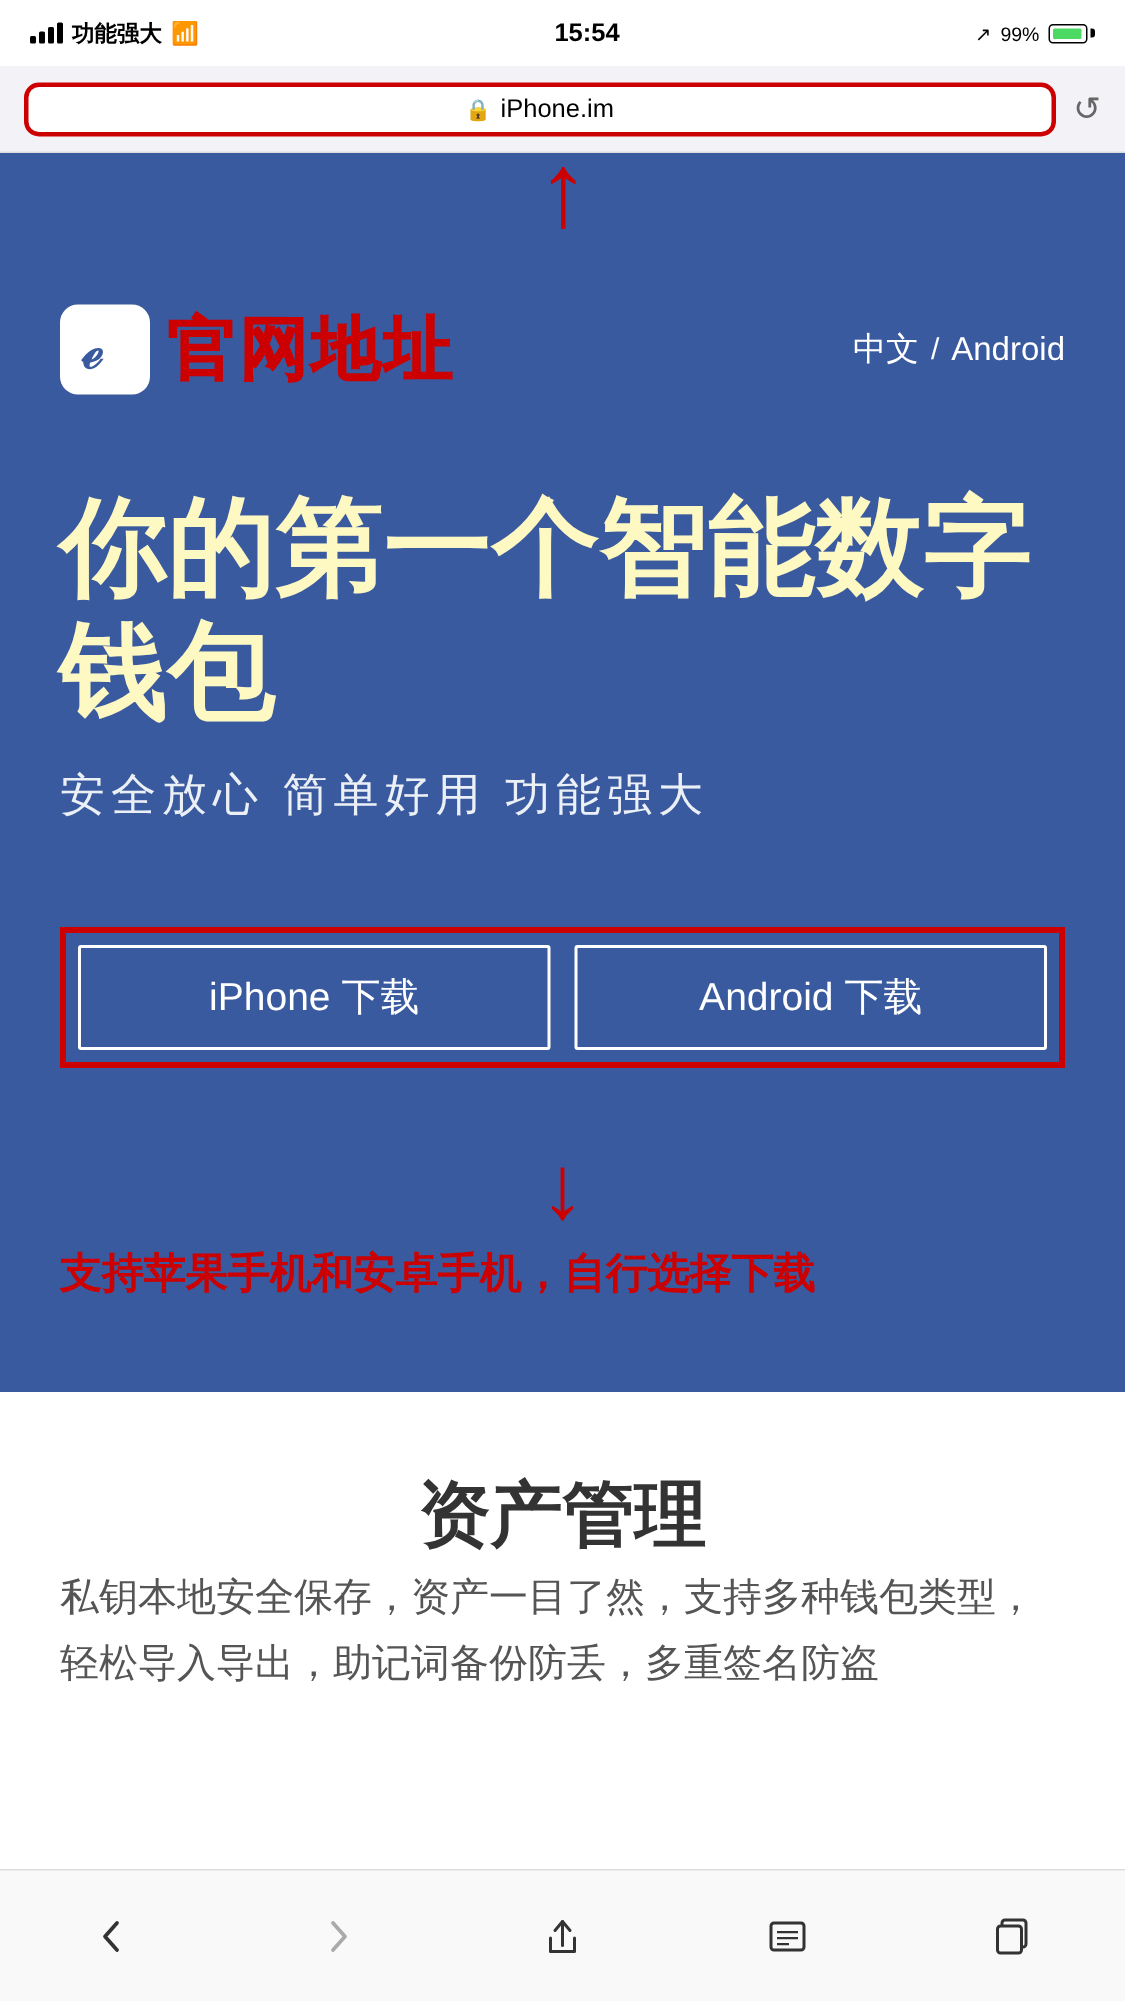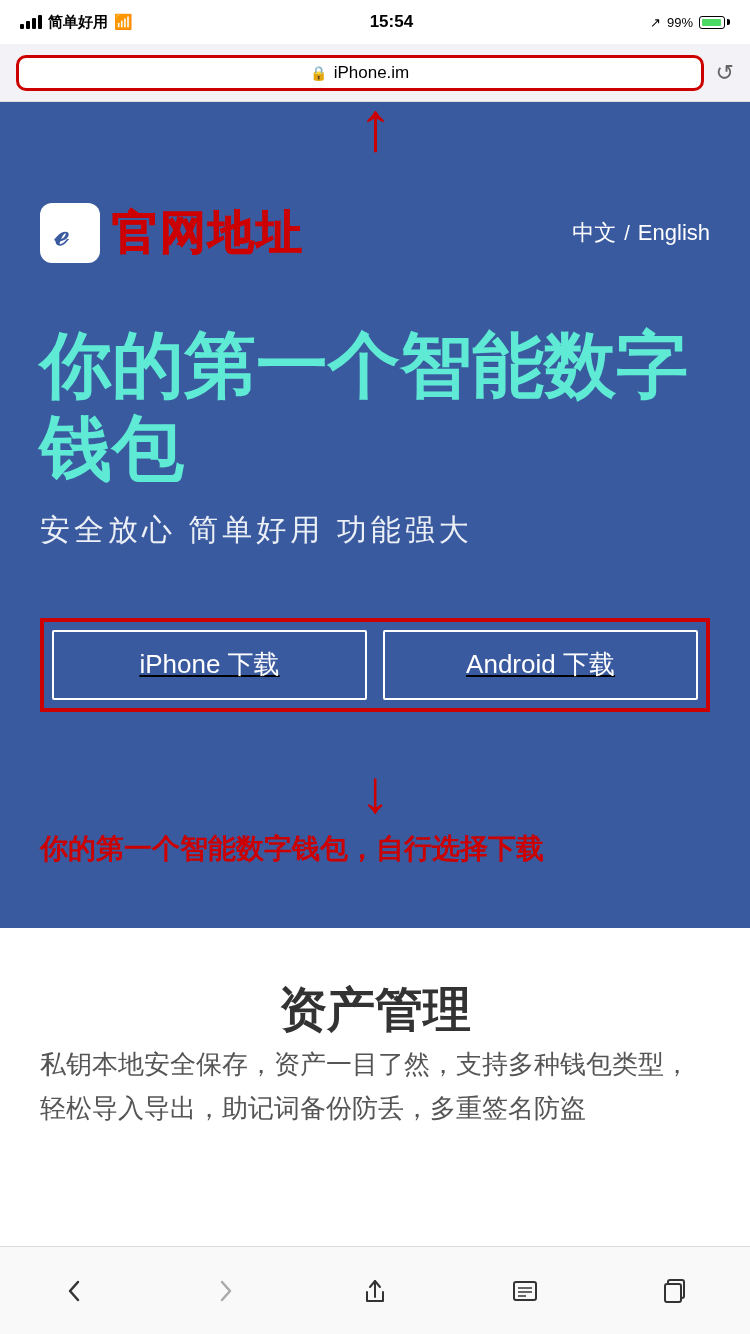--- a/index.html
+++ b/index.html
@@ -264,7 +264,7 @@
       <div class="signal-bar" style="width:4px;height:11px;"></div>
       <div class="signal-bar" style="width:4px;height:14px;"></div>
     </div>
-    <span>简单好用</span>
+    <span>功能强大</span>
     <span>📶</span>
   </div>
   <div class="status-center">15:54</div>

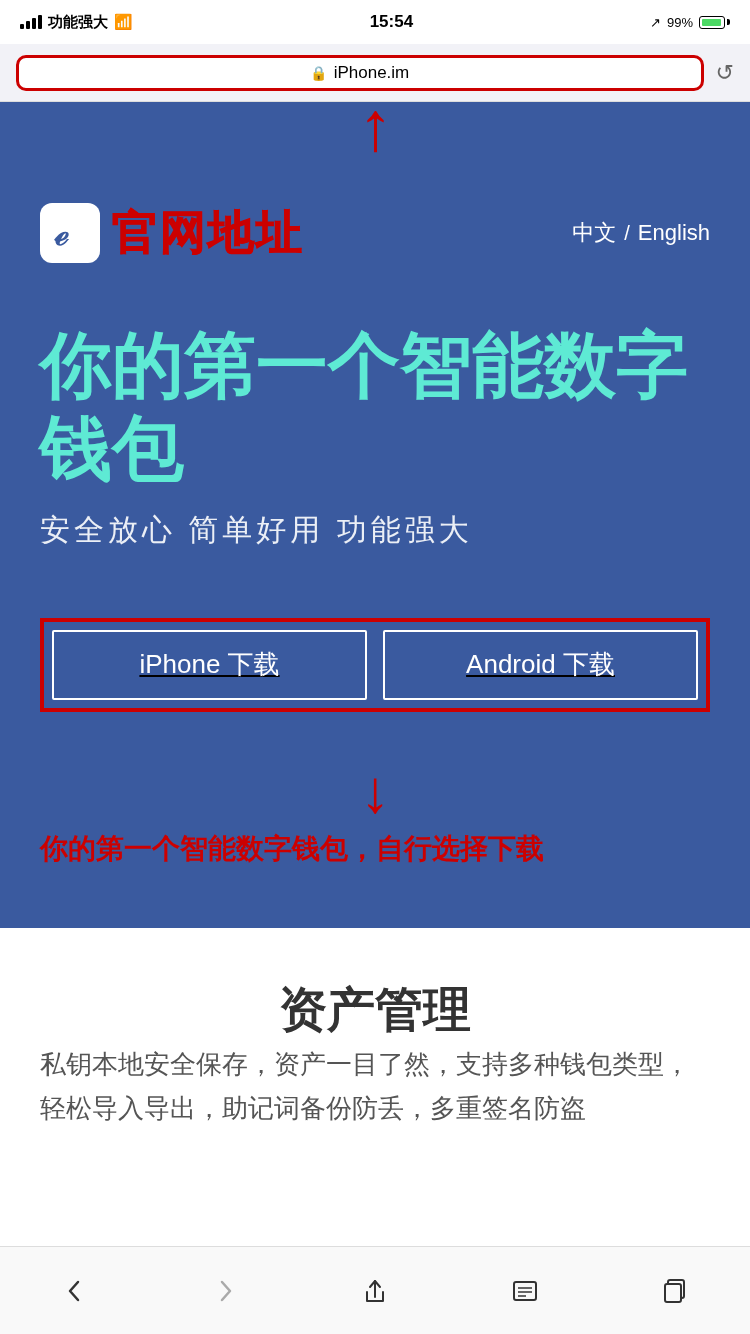--- a/index.html
+++ b/index.html
@@ -306,7 +306,7 @@
     <div class="lang-switcher">
       <span>中文</span>
       <span class="lang-divider">/</span>
-      <span class="lang-english">English</span>
+      <span class="lang-english">Android</span>
     </div>
   </div>
 

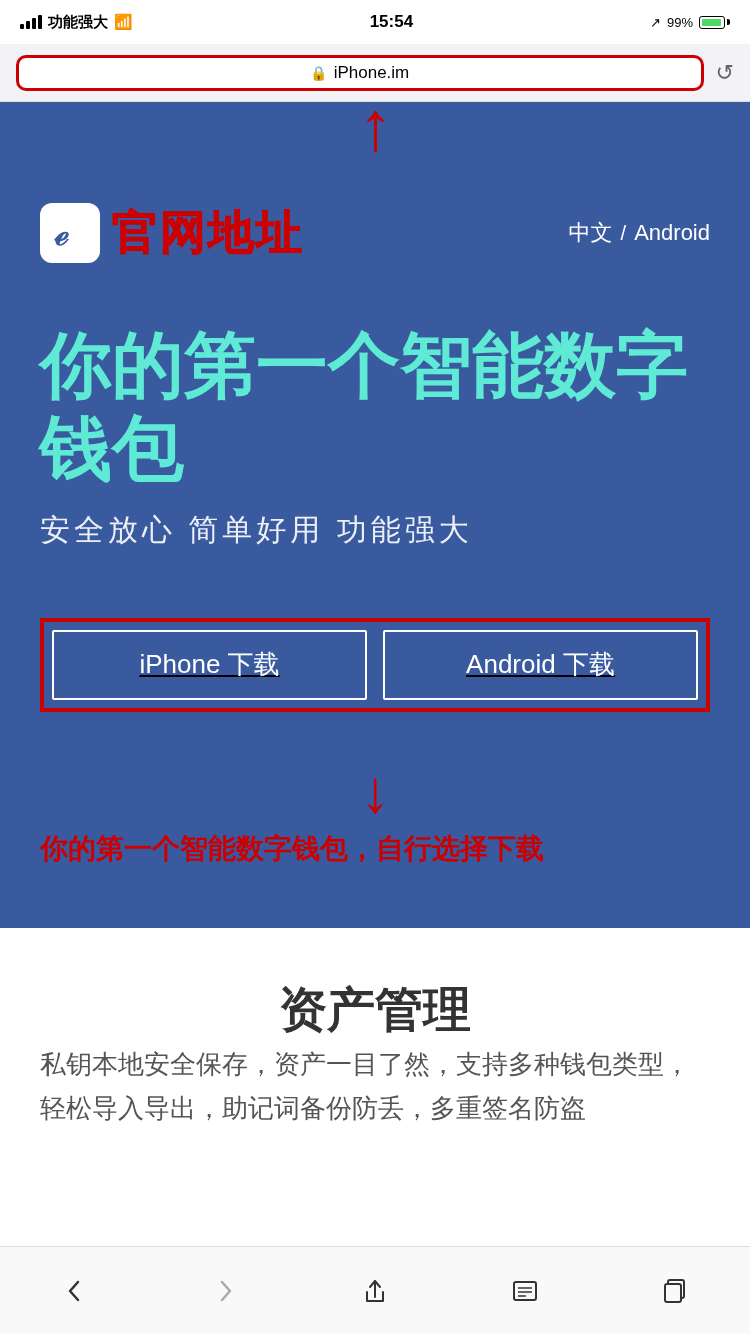--- a/index.html
+++ b/index.html
@@ -176,7 +176,7 @@
     .hero-title {
       font-size: 72px;
       font-weight: 900;
-      color: #5eead4;
+      color: #fef9c3;
       line-height: 1.15;
       margin-bottom: 20px;
     }

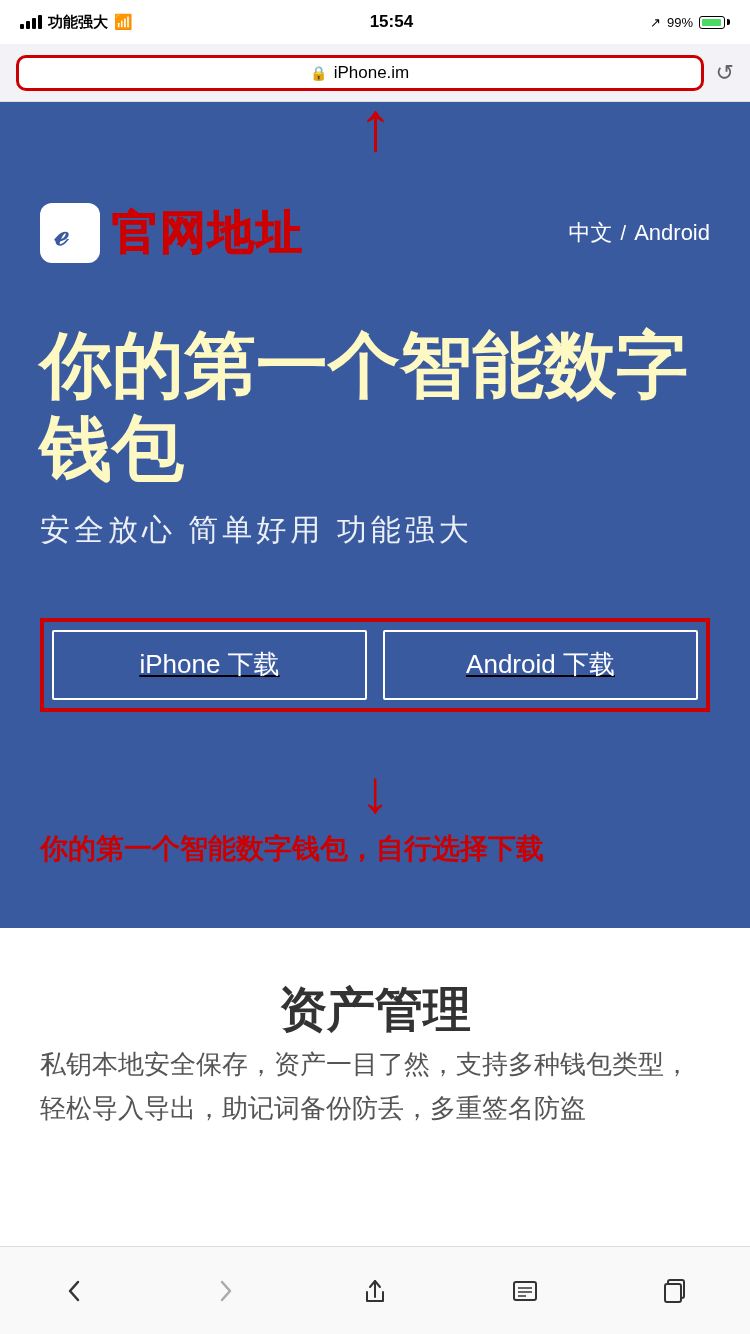--- a/index.html
+++ b/index.html
@@ -189,7 +189,6 @@
     .download-buttons {
       display: flex;
       gap: 16px;
-      text-decoration: underline;
     }
     .download-btn {
       flex: 1;

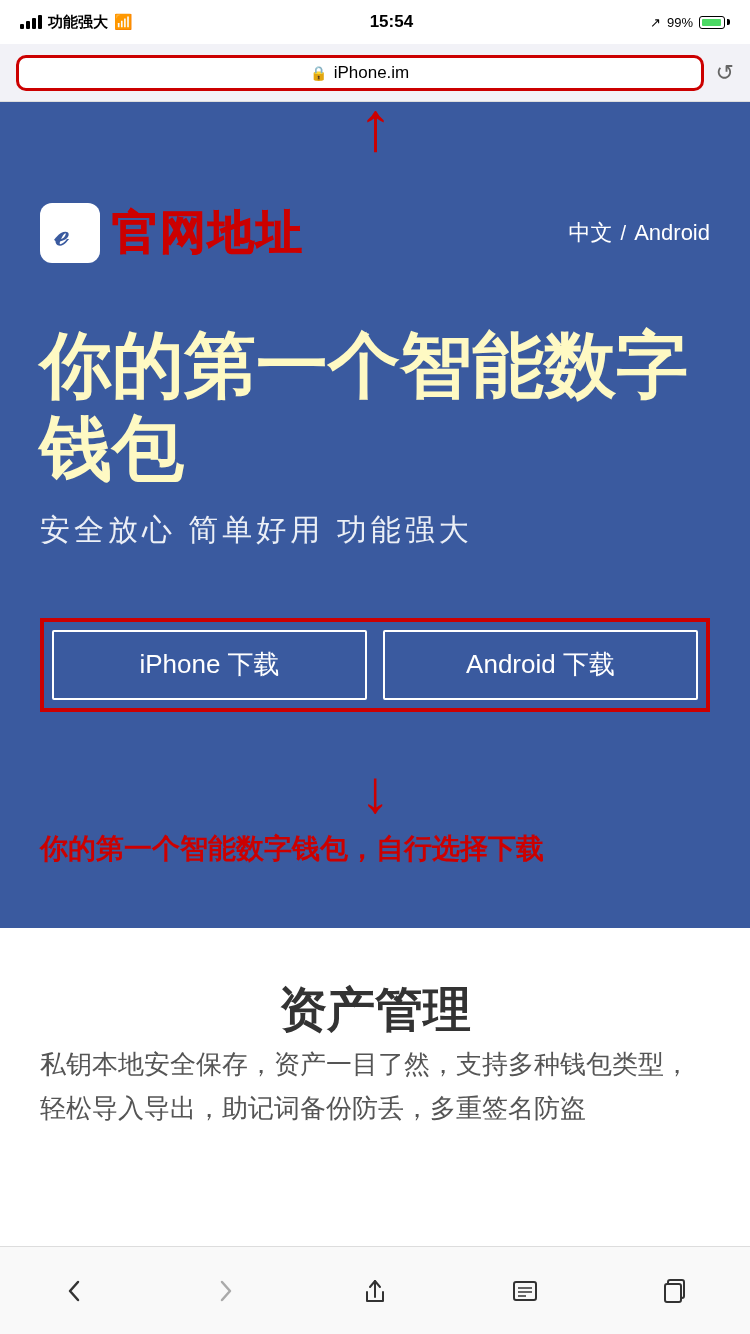--- a/index.html
+++ b/index.html
@@ -326,7 +326,7 @@
   </div>
 
   <div style="padding: 8px 0 20px 0;">
-    <span style="font-size:28px; color:#cc0000; font-weight:700;">你的第一个智能数字钱包，自行选择下载</span>
+    <span style="font-size:28px; color:#cc0000; font-weight:700;">支持苹果手机和安卓手机，自行选择下载</span>
   </div>
 
 </div>

